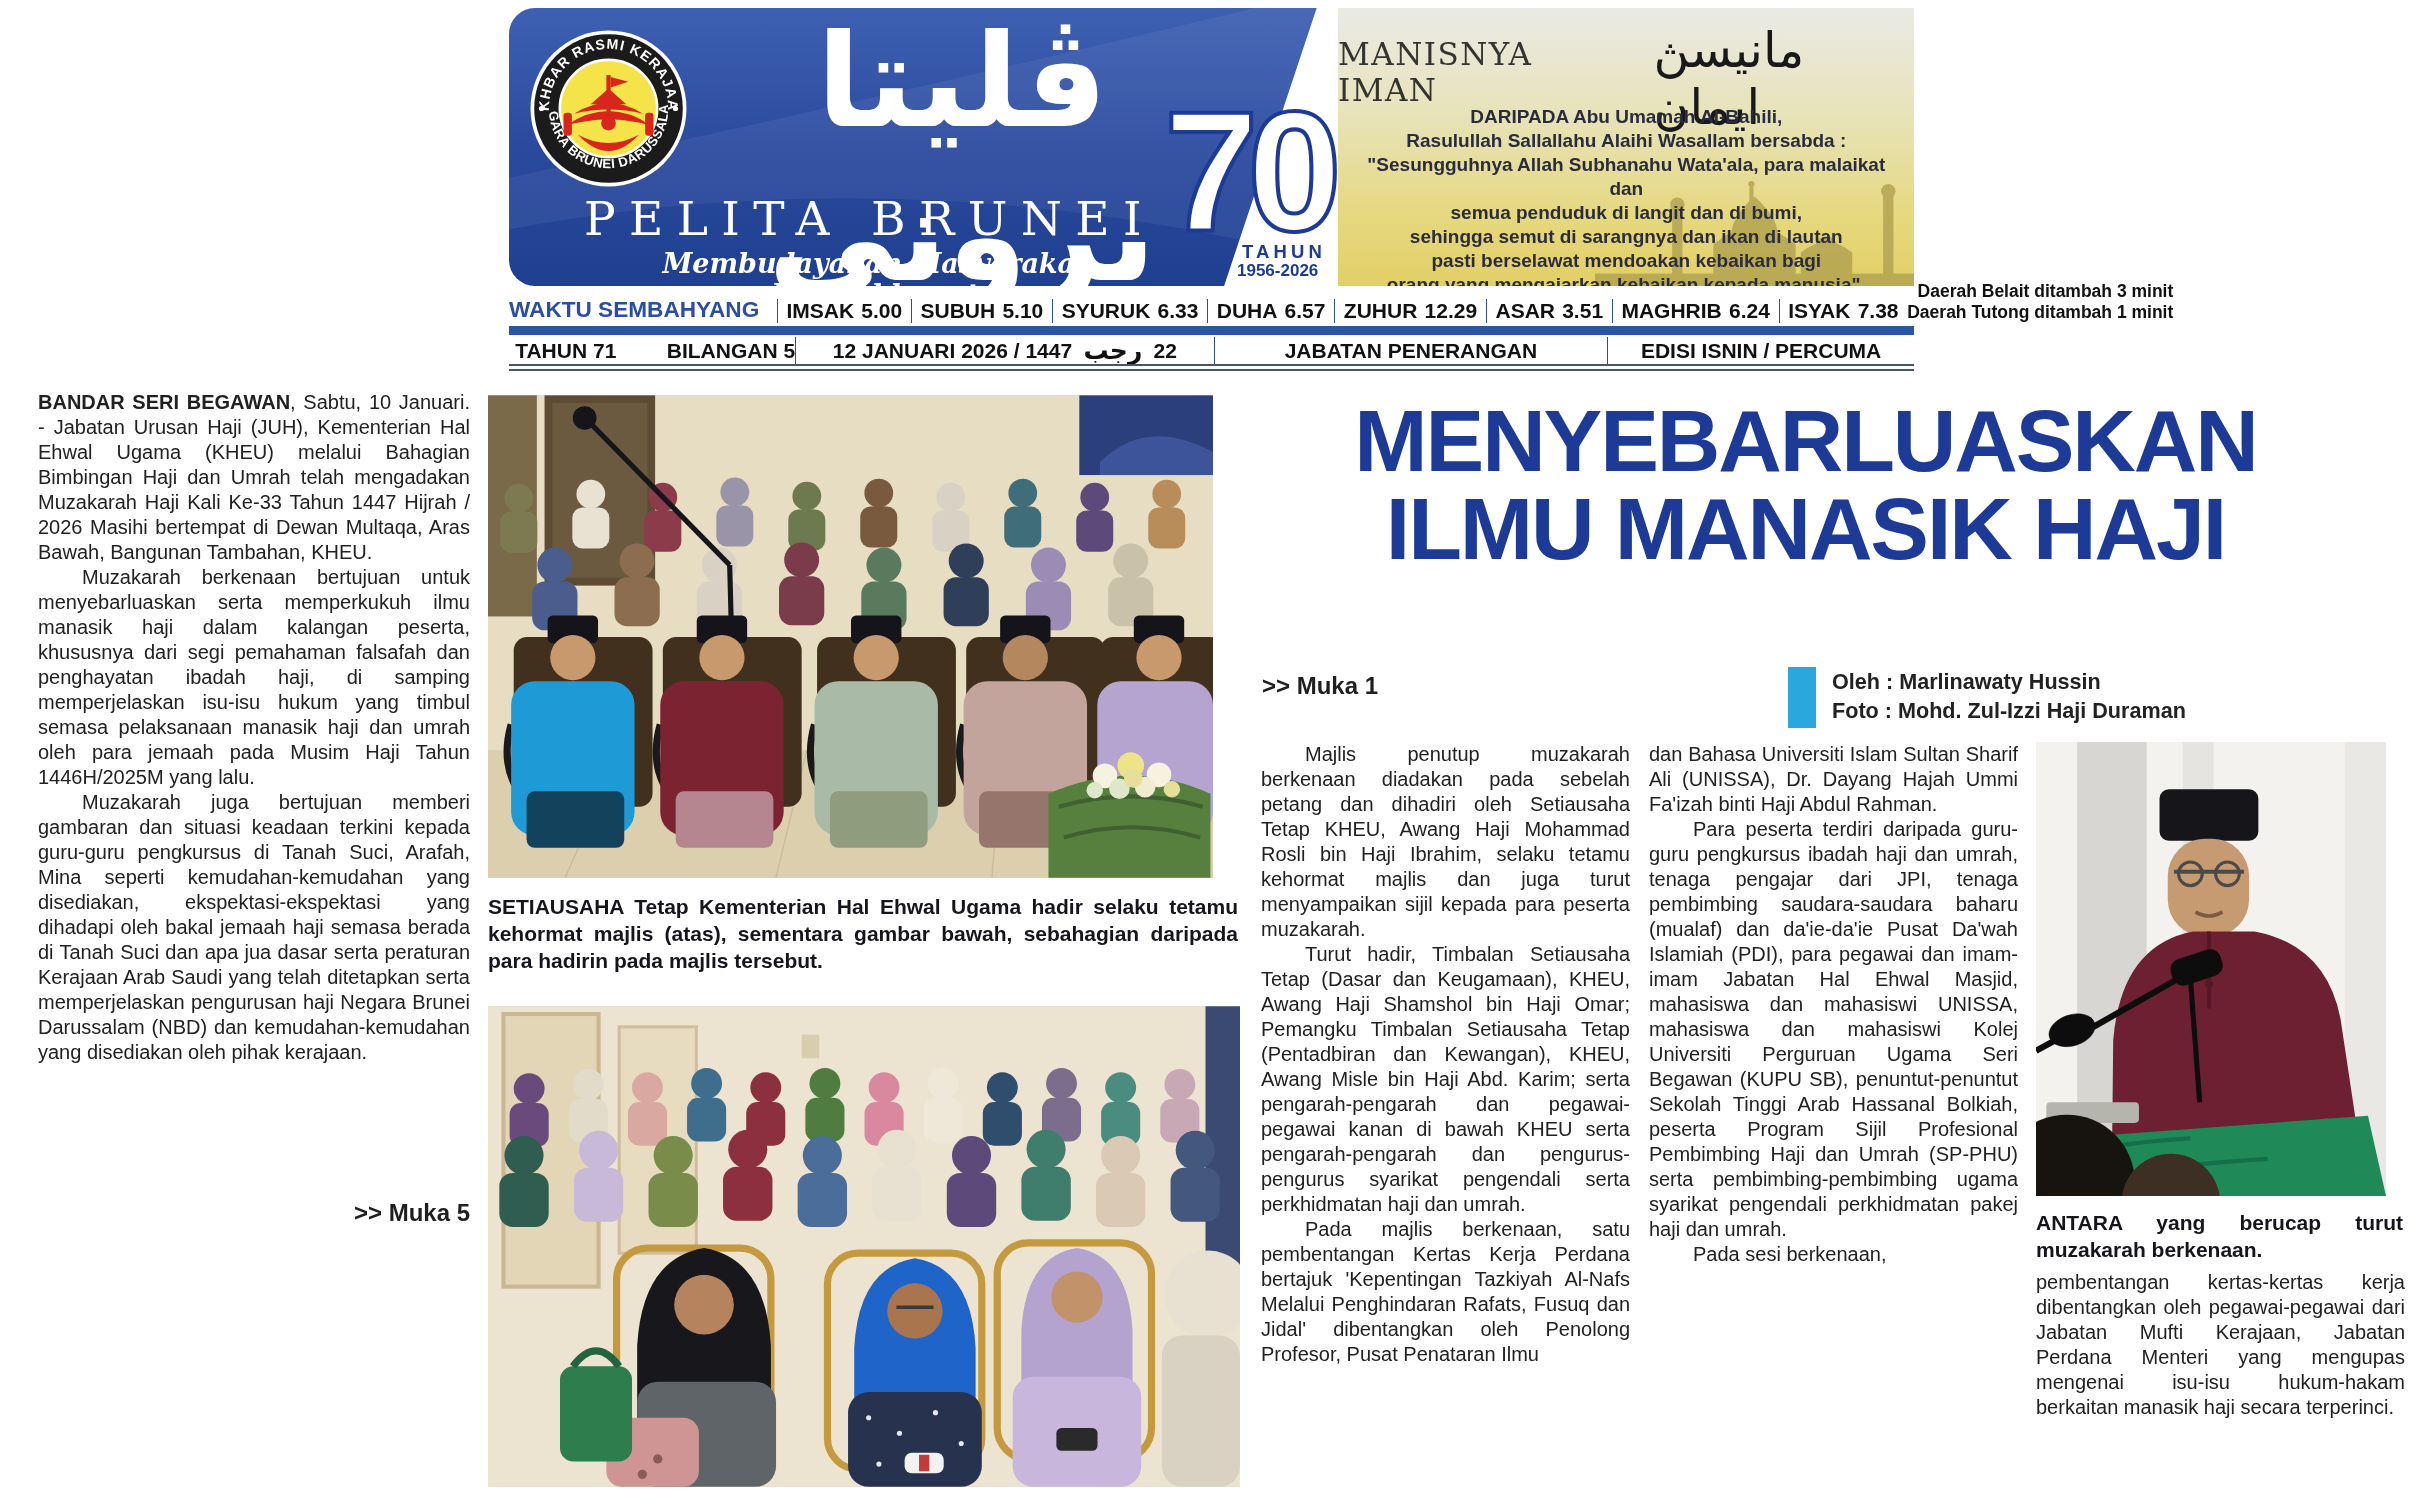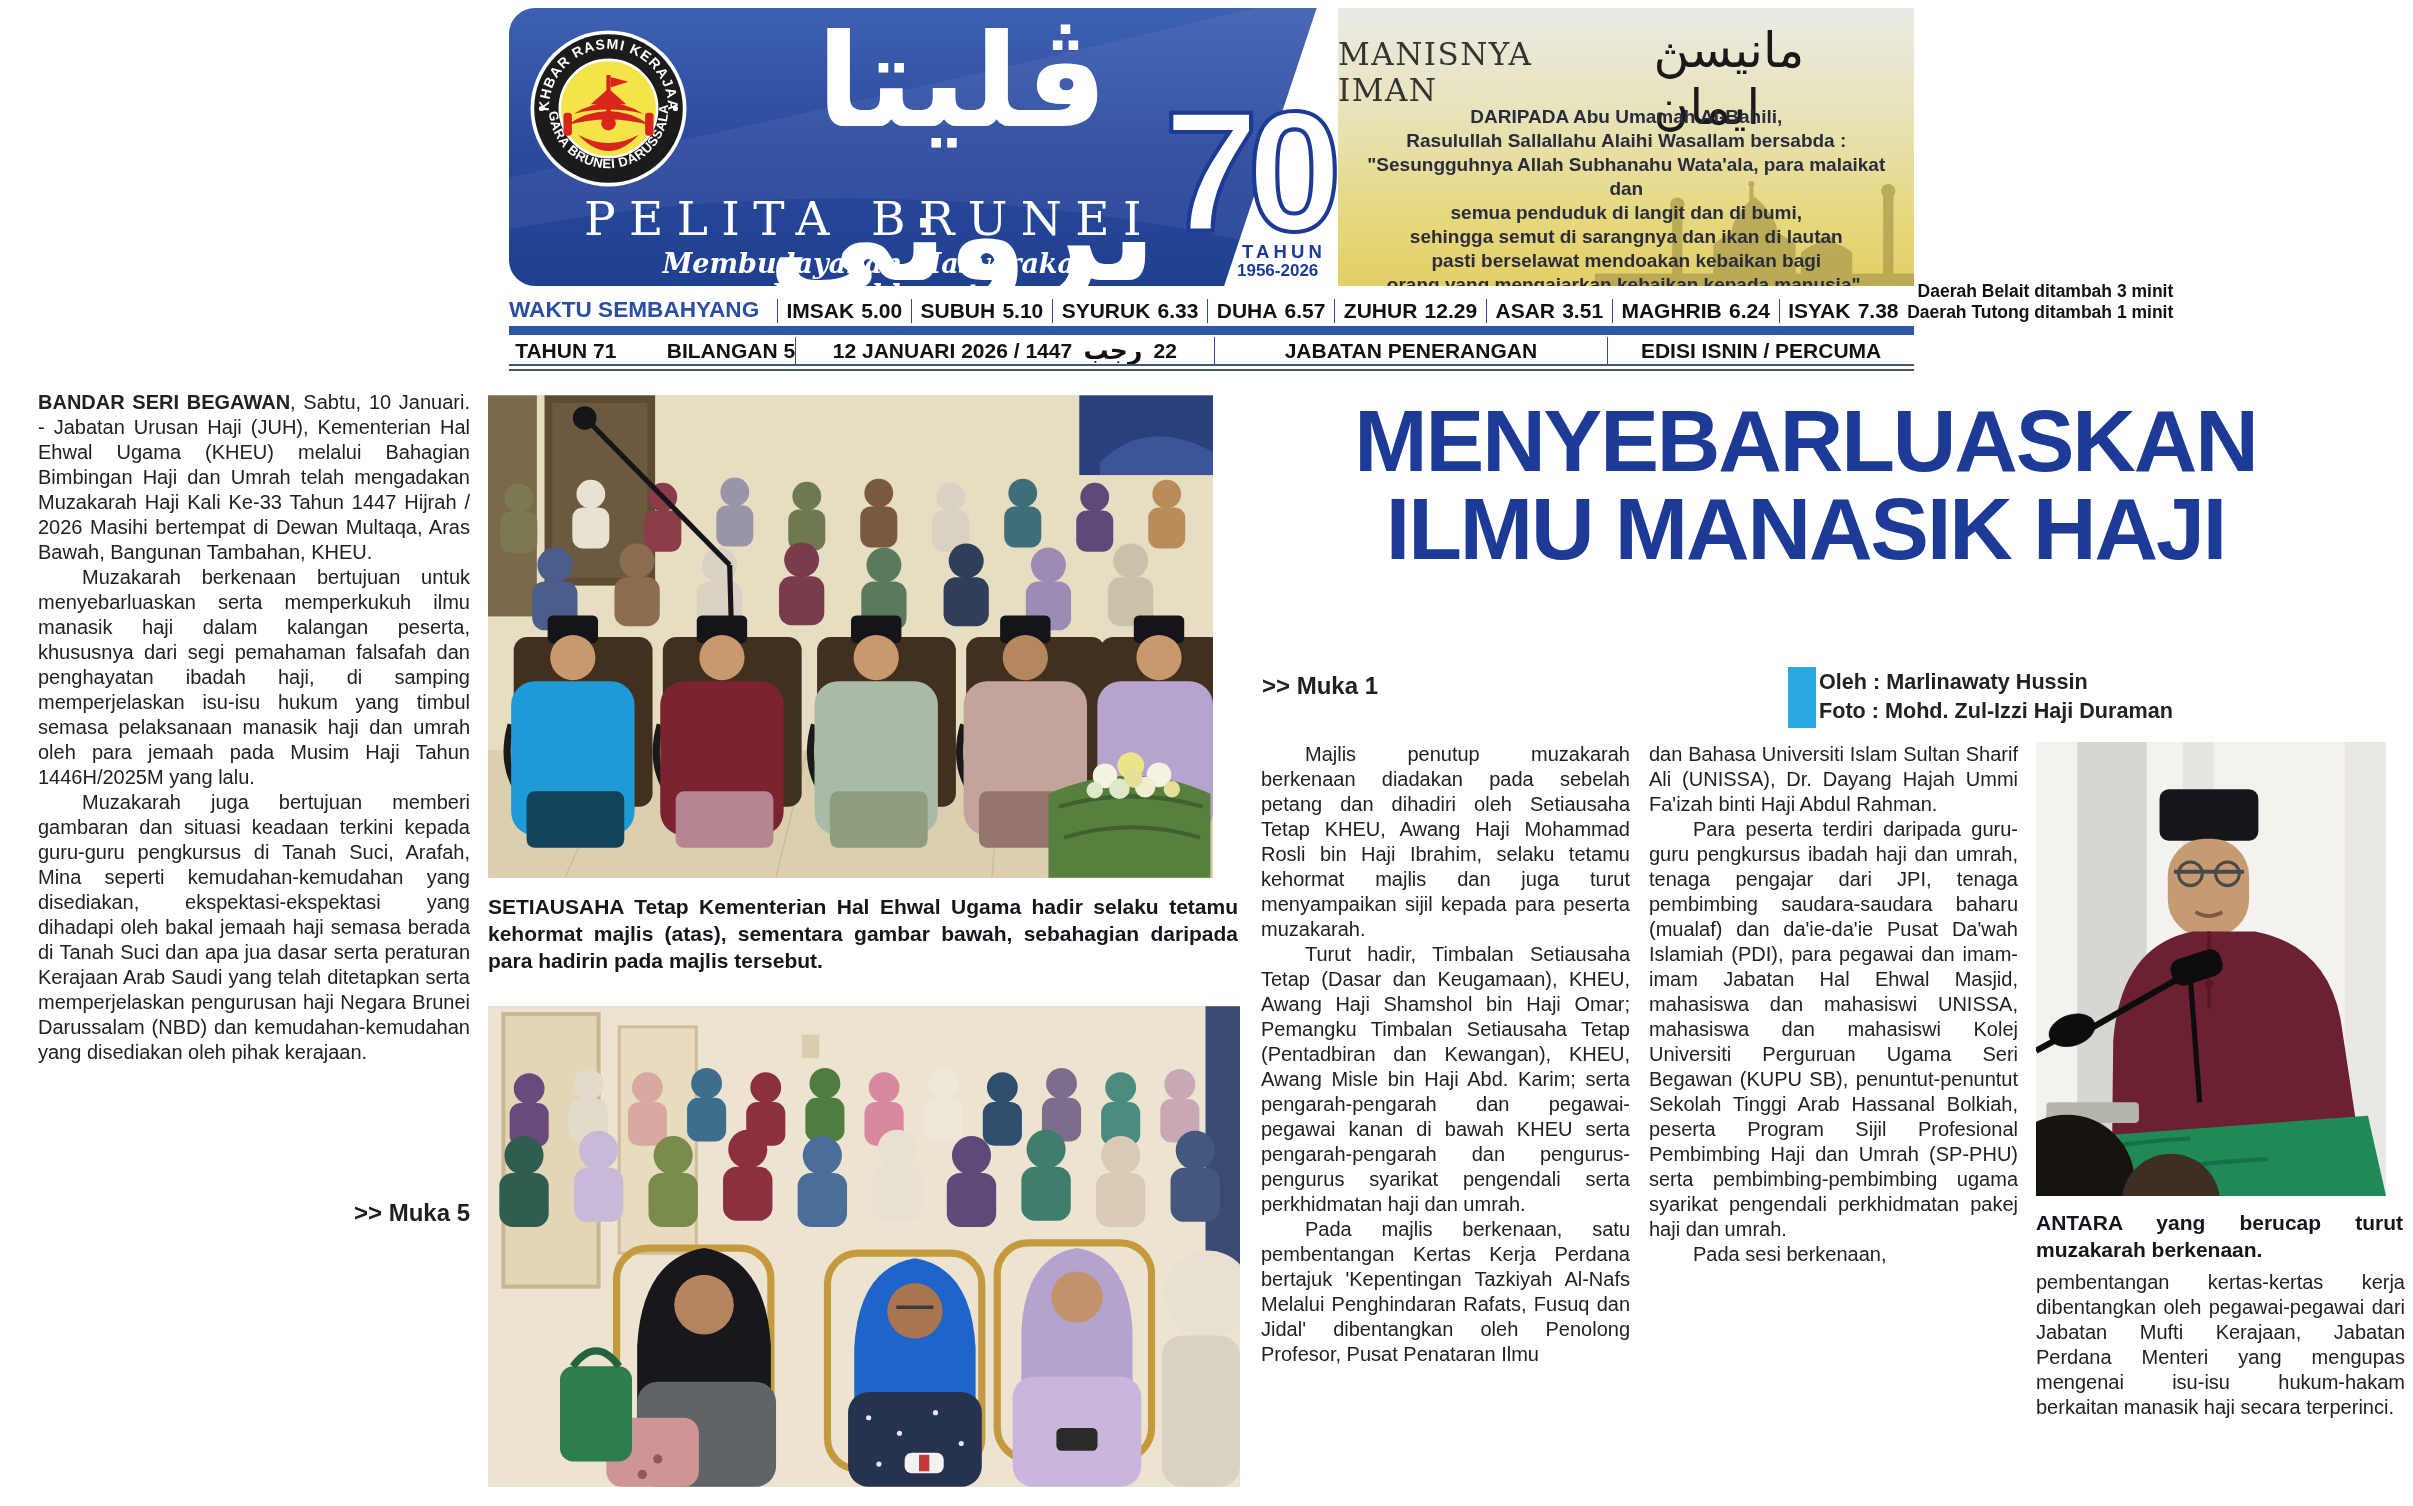--- a/index.html
+++ b/index.html
@@ -56,7 +56,7 @@
   #headline{left:1255px;top:397px;width:1101px;text-align:center;color:#1d3b96;font-weight:bold;
       font-size:88px;line-height:88px;letter-spacing:-2.1px;}
   #muka1{left:1262px;top:672px;font-weight:bold;font-size:24px;}
-  #byline{left:1788px;top:667px;display:flex;gap:3px;}
+  #byline{left:1788px;top:667px;display:flex;gap:16px;}
   #byline .sq{width:28px;height:61px;background:#2aa7df;}
   #byline .bl-text{font-weight:bold;font-size:21.6px;line-height:29px;color:#222;}
   .col{width:369px;height:765px;overflow:hidden;}

